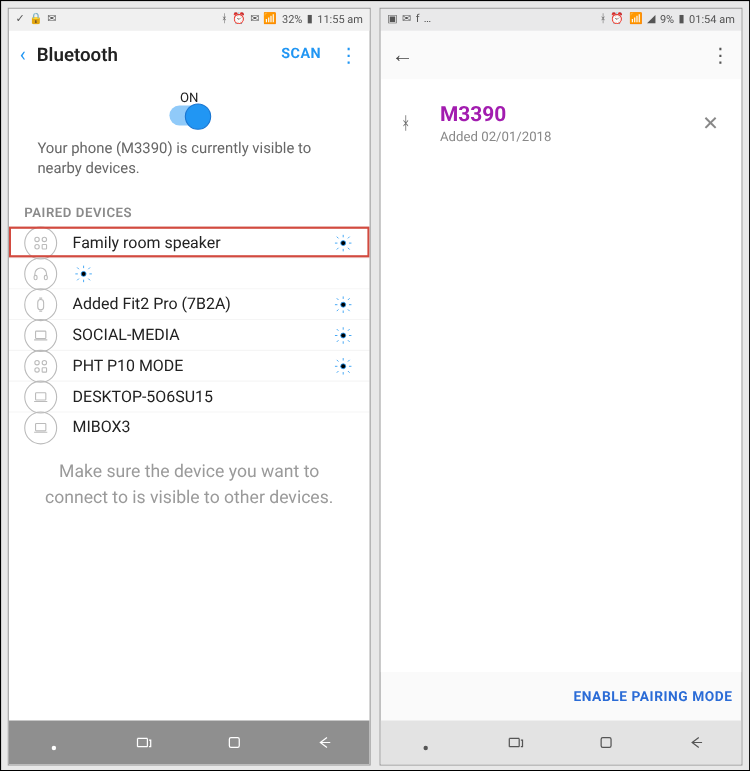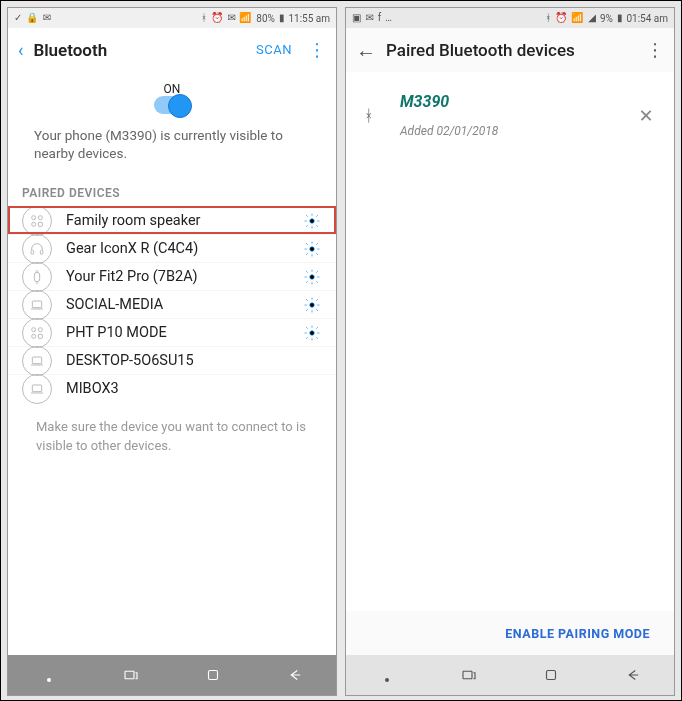--- a/index.html
+++ b/index.html
@@ -155,7 +155,7 @@
     <span class="ic">⏰</span>
     <span class="ic">✉</span>
     <span class="ic">📶</span>
-    <span>80%</span>
+    <span>32%</span>
     <span class="ic">▮</span>
     <span>11:55 am</span>
   </div>

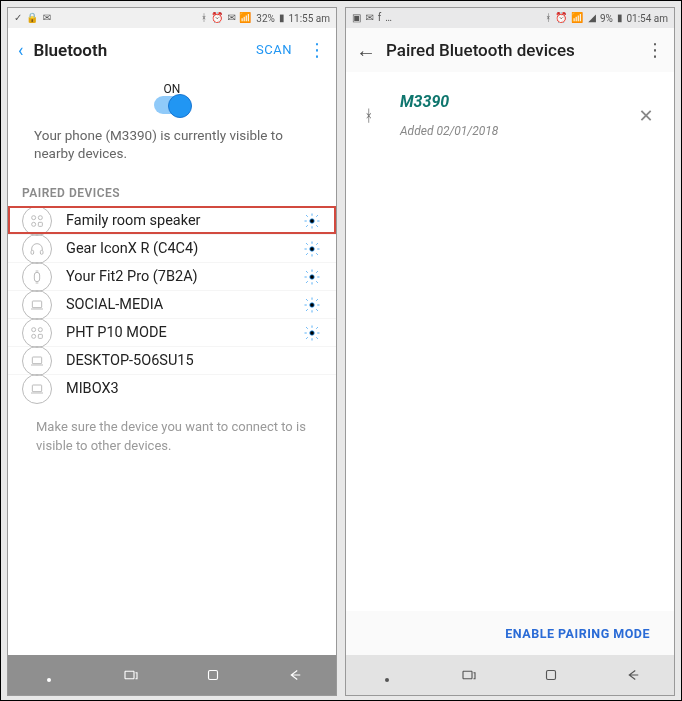--- a/index.html
+++ b/index.html
@@ -54,7 +54,7 @@
   .header .title { font-size:17px; font-weight:600; color:#222; }
   .header .title2 { font-size:17px; font-weight:500; color:#222; }
   .header .sp { flex:1; }
-  .header .scan { color:#2196f3; font-size:13px; font-weight:400; letter-spacing:0.5px; }
+  .header .scan { color:#2196f3; font-size:13px; font-weight:700; letter-spacing:0.5px; }
   .header .more { color:#2196f3; font-size:18px; padding-left:6px;}
   .header .more2 { color:#555; font-size:18px; padding-left:6px;}
 

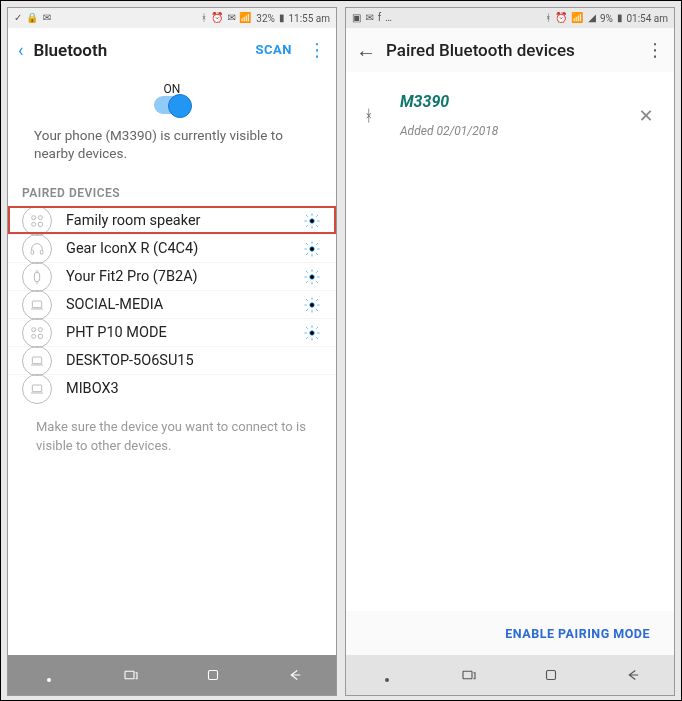--- a/index.html
+++ b/index.html
@@ -320,7 +320,6 @@
 
   <div class="header" style="background:#fafafa;">
     <span class="back2">←</span>
-    <span class="title2">Paired Bluetooth devices</span>
     <span class="sp"></span>
     <span class="more2">⋮</span>
   </div>

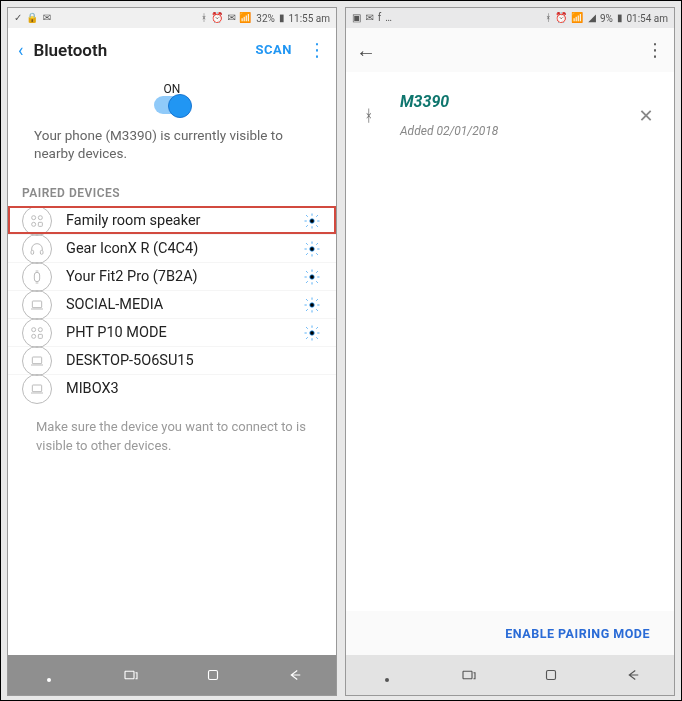--- a/index.html
+++ b/index.html
@@ -118,7 +118,7 @@
   }
   .r-item .bt { color:#666; flex:0 0 18px; font-size:16px;}
   .r-item .txt { flex:1; }
-  .r-item .name { font-size:16px; font-weight:700; color:#0f766e;font-style:italic;}
+  .r-item .name { font-size:19px; font-weight:700; color:#a21caf;}
   .r-item .sub { font-size:12px; color:#888; margin-top:13px;font-style:italic;}
   .r-item .x { color:#888; font-size:18px; flex:0 0 20px; text-align:center;}
 

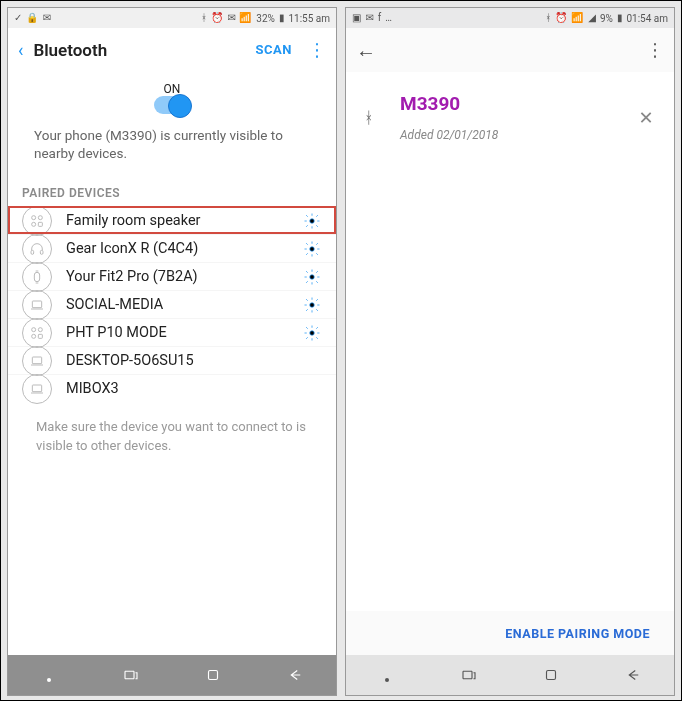--- a/index.html
+++ b/index.html
@@ -119,7 +119,7 @@
   .r-item .bt { color:#666; flex:0 0 18px; font-size:16px;}
   .r-item .txt { flex:1; }
   .r-item .name { font-size:19px; font-weight:700; color:#a21caf;}
-  .r-item .sub { font-size:12px; color:#888; margin-top:13px;font-style:italic;}
+  .r-item .sub { font-size:12px; color:#888; margin-top:2px;}
   .r-item .x { color:#888; font-size:18px; flex:0 0 20px; text-align:center;}
 
   .r-footer {

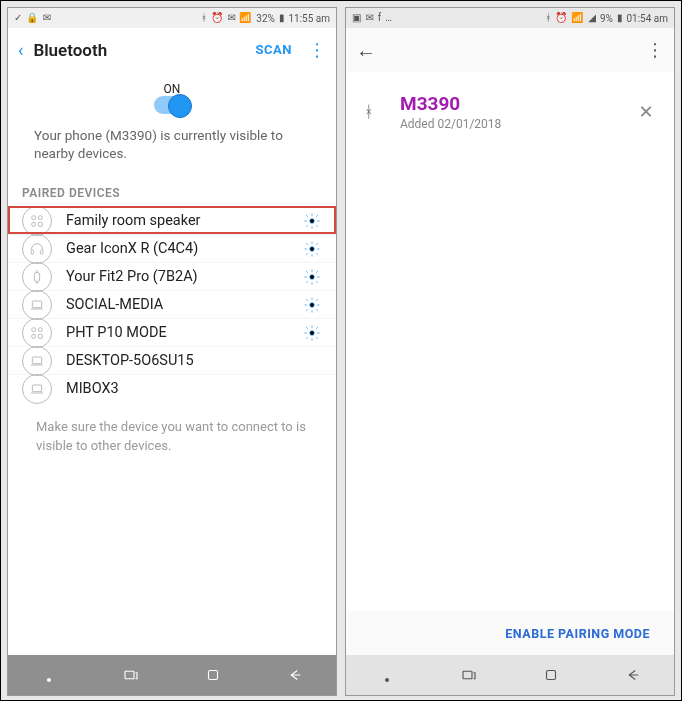--- a/index.html
+++ b/index.html
@@ -203,7 +203,6 @@
           <rect x="17" y="14" width="4" height="6" rx="2"></rect>
         </svg>
       </span>
-    <span class="dev-name">Gear IconX R (C4C4)</span>
     <span class="gear">
         <svg viewBox="0 0 24 24">
           <circle cx="12" cy="12" r="3" stroke="#2196f3"></circle>

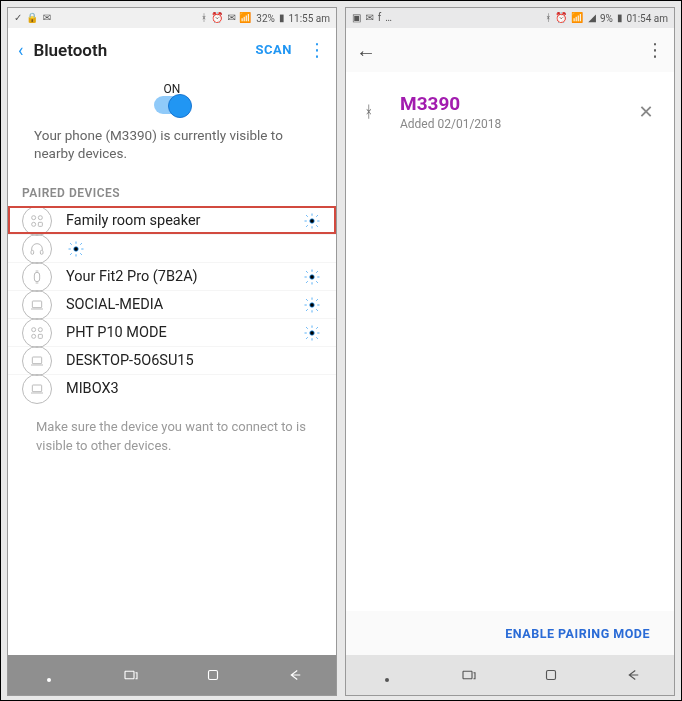--- a/index.html
+++ b/index.html
@@ -217,7 +217,7 @@
           <path d="M10 3h4M10 21h4"></path>
         </svg>
       </span>
-    <span class="dev-name">Your Fit2 Pro (7B2A)</span>
+    <span class="dev-name">Added Fit2 Pro (7B2A)</span>
     <span class="gear">
         <svg viewBox="0 0 24 24">
           <circle cx="12" cy="12" r="3" stroke="#2196f3"></circle>

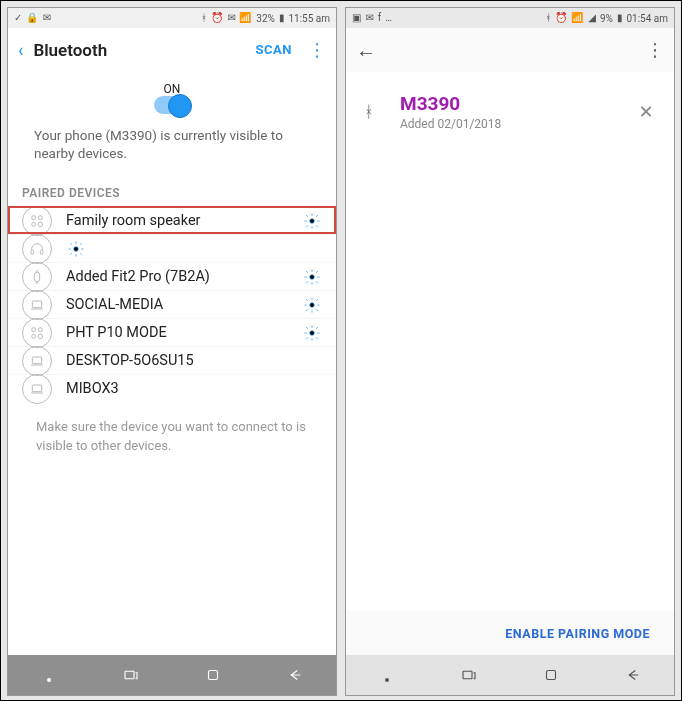--- a/index.html
+++ b/index.html
@@ -106,8 +106,8 @@
   .gear svg{width:18px;height:18px;}
 
   .hint {
-    padding: 16px 28px; 
-    font-size:13px; color:#9a9a9a; line-height:1.4;
+    padding: 16px 28px; text-align:center;
+    font-size:16px; color:#9a9a9a; line-height:1.4;
   }
 
   

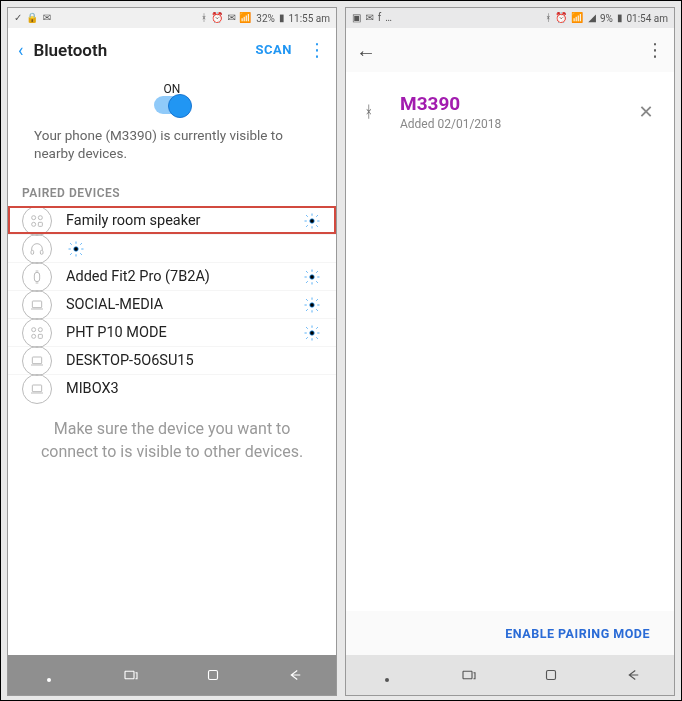--- a/index.html
+++ b/index.html
@@ -123,7 +123,7 @@
   .r-item .x { color:#888; font-size:18px; flex:0 0 20px; text-align:center;}
 
   .r-footer {
-    padding: 14px 24px; text-align:right;
+    padding: 14px 8px; text-align:right;
     font-size:12.5px; font-weight:700; letter-spacing:0.5px;
     color:#2a6bd6;
     border-top:1px solid rgba(0,0,0,0);

